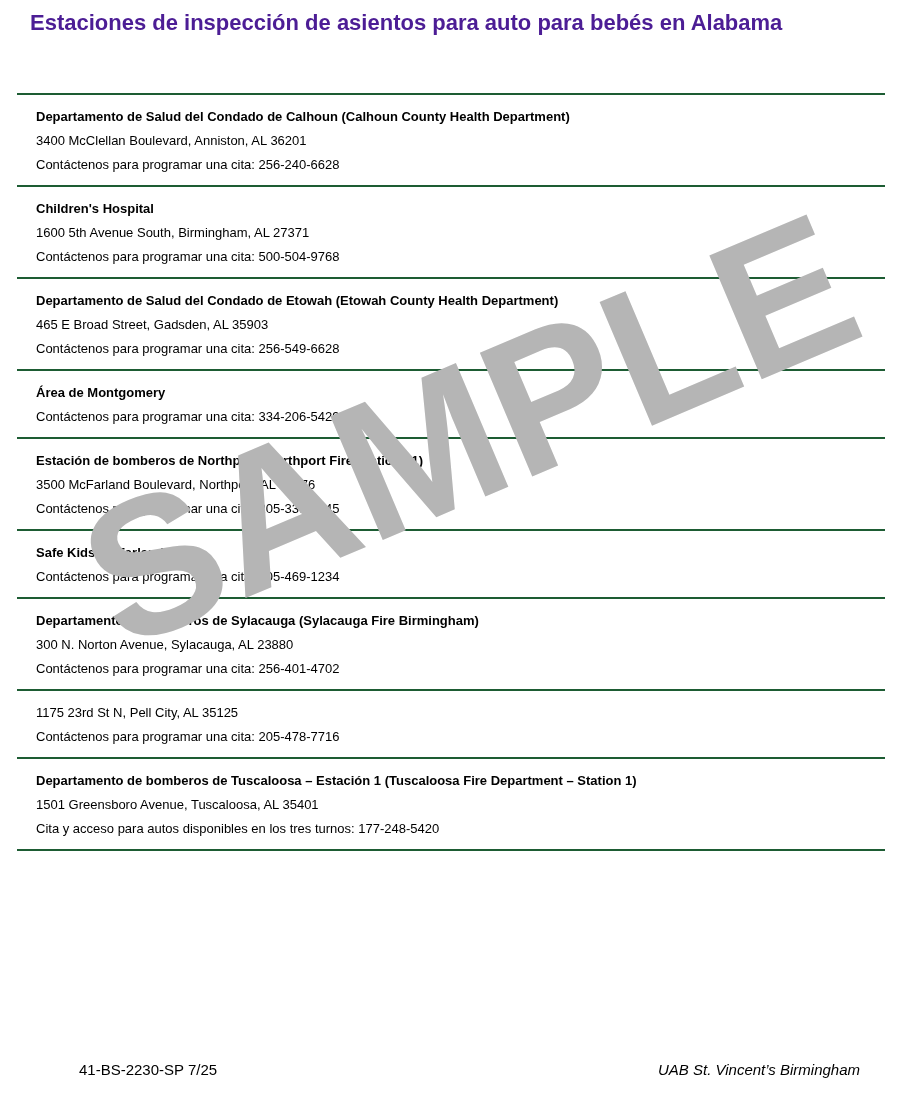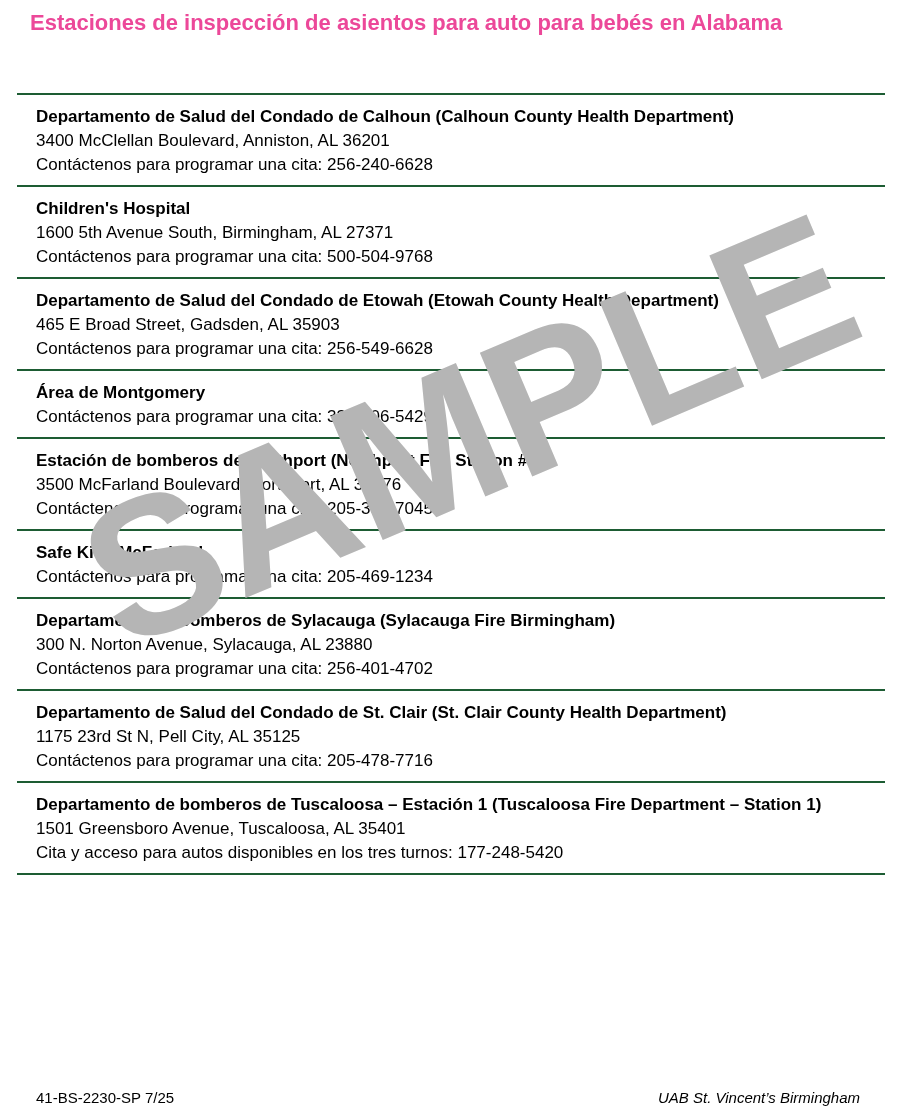--- a/index.html
+++ b/index.html
@@ -18,7 +18,7 @@
     font-size:22px;
     font-weight:bold;
     line-height:30px;
-    color:#ec4899;
+    color:#4c1d95;
   }
   .list {
     position:absolute;

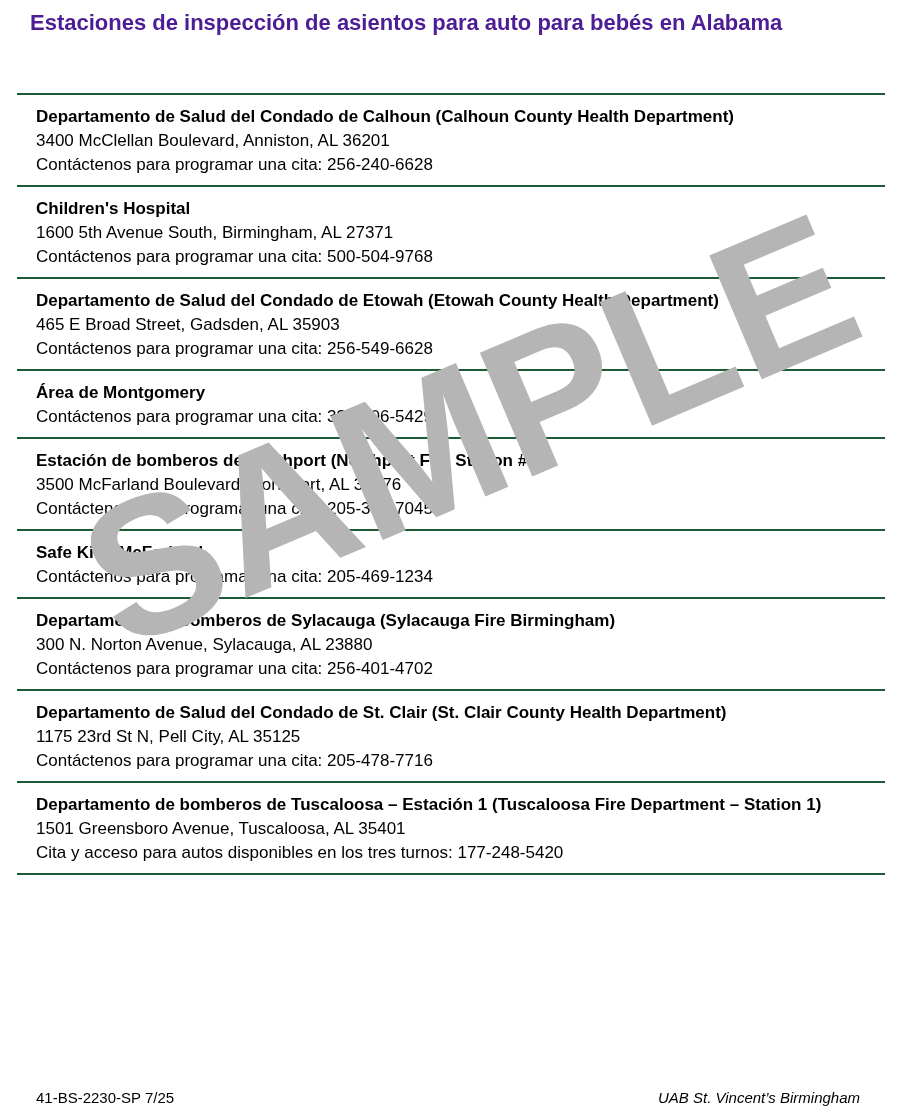--- a/index.html
+++ b/index.html
@@ -31,7 +31,7 @@
   }
   .station {
     padding:10px 0 8px 19px;
-    font-size:17px;
+    font-size:13px;
     line-height:24px;
   }
   .station .name { font-weight:bold; }

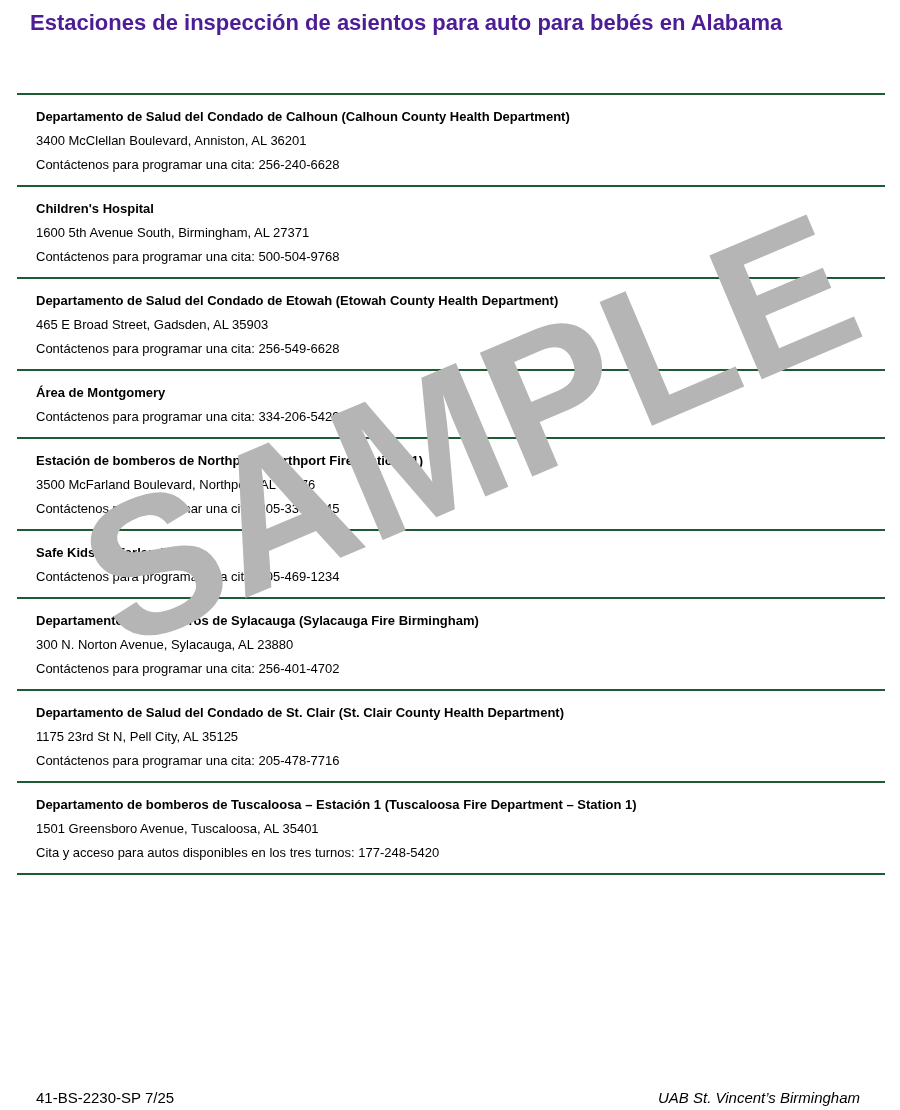--- a/index.html
+++ b/index.html
@@ -113,7 +113,6 @@
 
   <div class="rule"></div>
   <div class="station">
-    <div class="name">Departamento de Salud del Condado de St. Clair (St. Clair County Health Department)</div>
     <div class="address">1175 23rd St N, Pell City, AL 35125</div>
     <div class="contact">Contáctenos para programar una cita: 205-478-7716</div>
   </div>

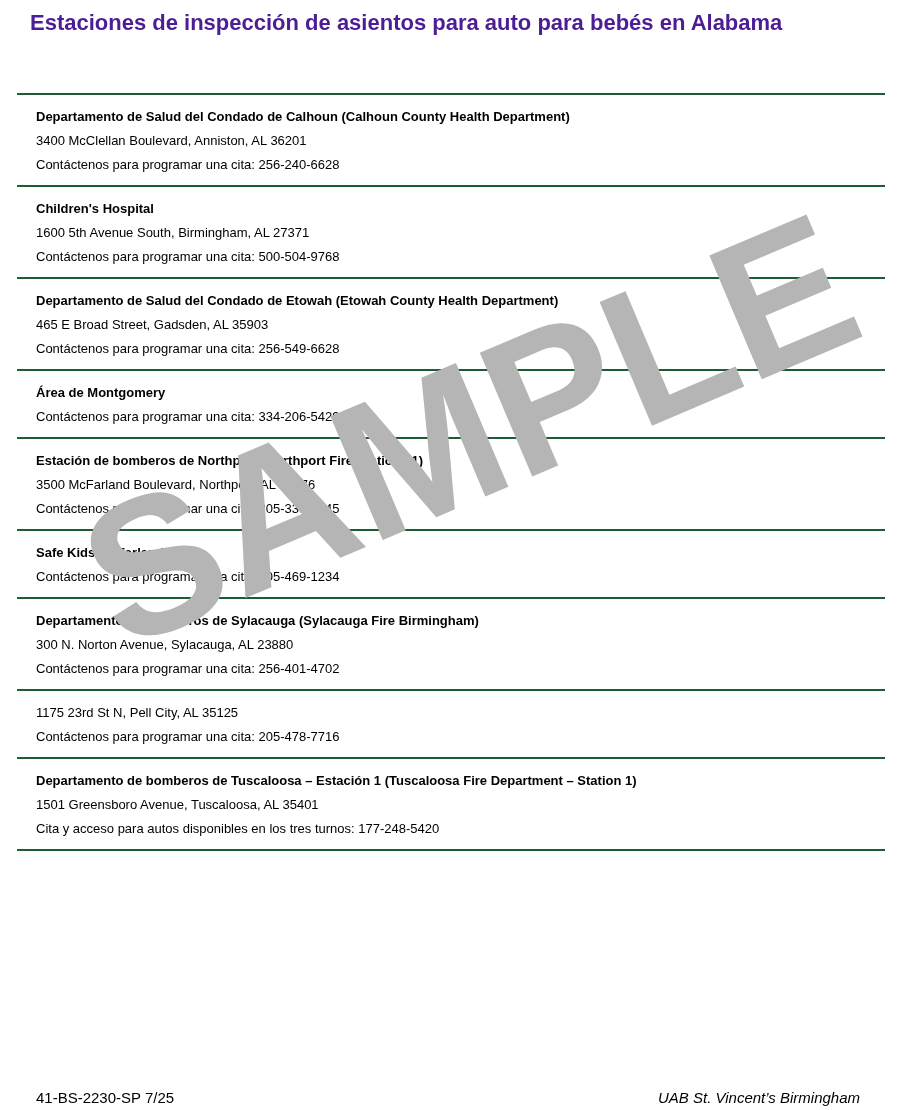--- a/index.html
+++ b/index.html
@@ -37,9 +37,10 @@
   .station .name { font-weight:bold; }
   .footer-left, .footer-right {
     position:absolute;
-    top:1088px;
+    top:1060px;
     font-size:15px;
     line-height:20px;
+    margin-left:43px;
   }
   .footer-left { left:36px; }
   .footer-right { right:40px;font-style:italic; }

